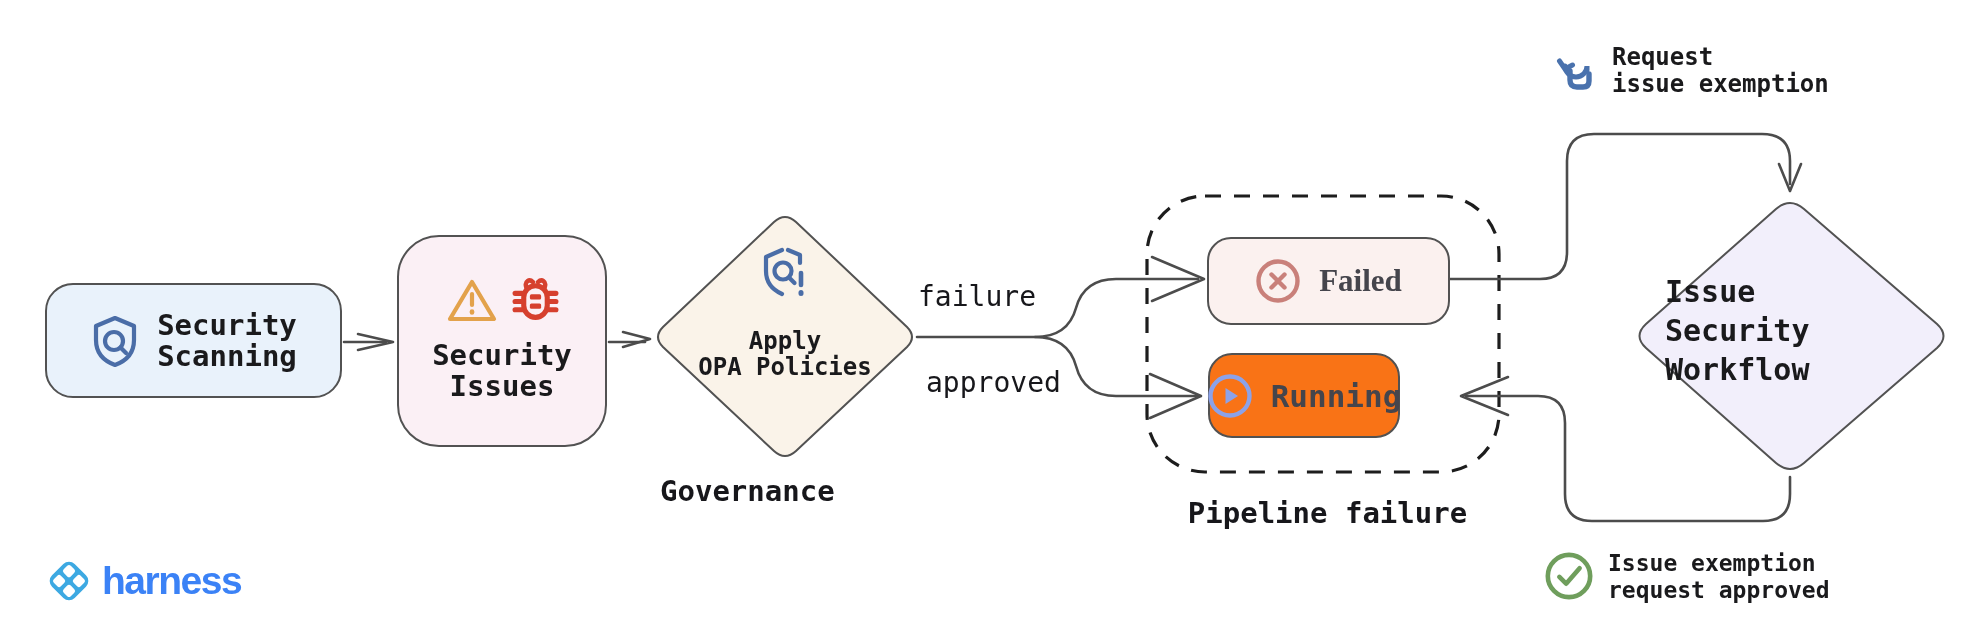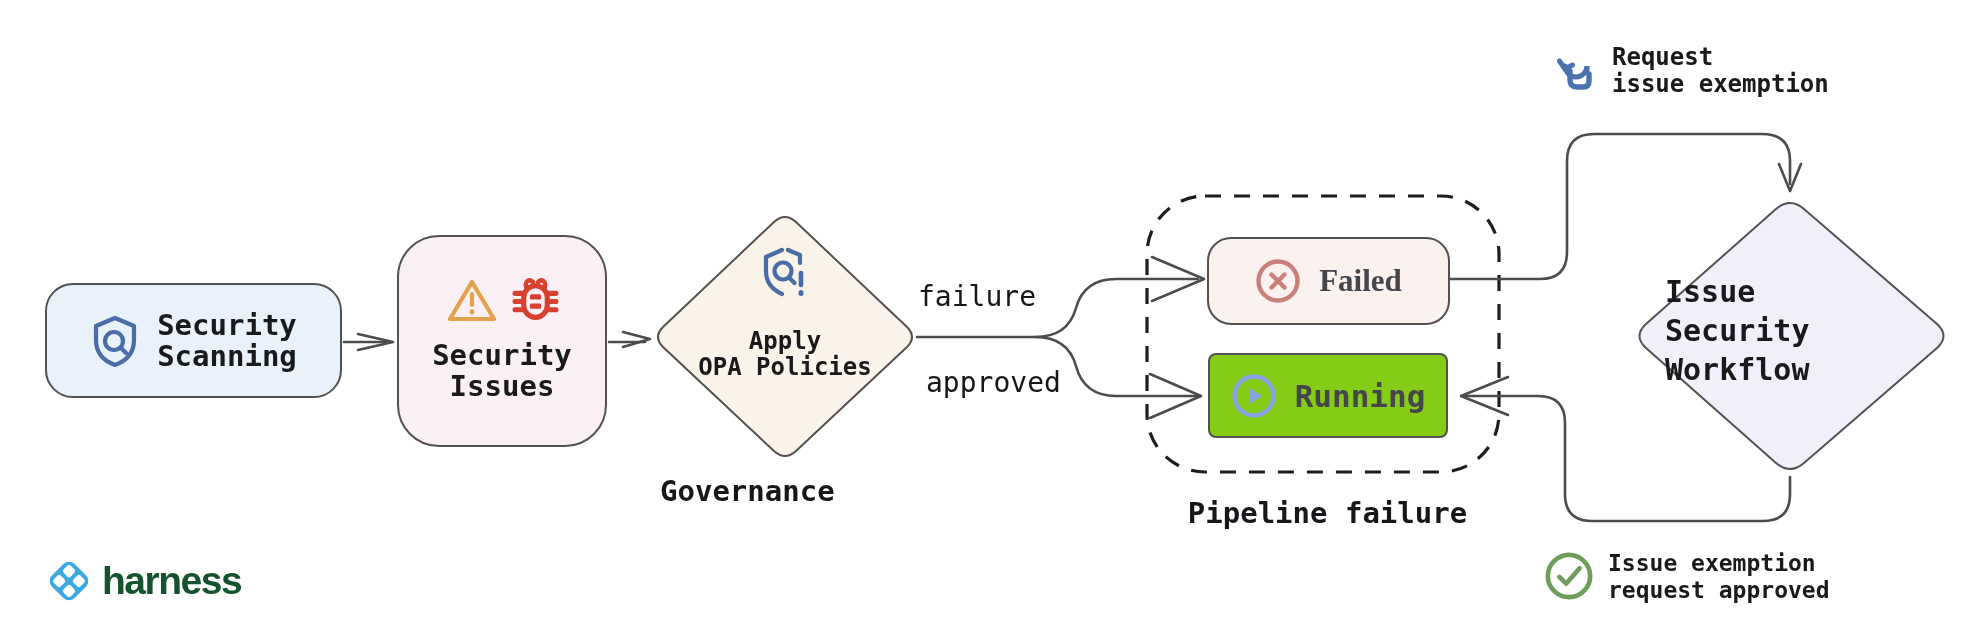--- a/index.html
+++ b/index.html
@@ -28,8 +28,8 @@
   .successlbl{left:926px;top:366px;}
   .failed{left:1207px;top:237px;width:243px;height:88px;background:#fbf1ef;
           border-radius:24px;gap:18px;font-family:Liberation Serif, serif;}
-  .running{left:1208px;top:353px;width:240px;height:85px;background:#84cc16;
-           border-radius:8px;gap:18px;}
+  .running{left:1208px;top:353px;width:192px;height:85px;background:#f97316;
+           border-radius:24px;gap:18px;}
   .statuslbl{font-weight:600;font-size:31px;color:#45454c;}
   .pipelinestatus{left:1155px;top:496px;width:345px;text-align:center;}
   .d2content{left:1665px;top:272px;width:250px;text-align:left;

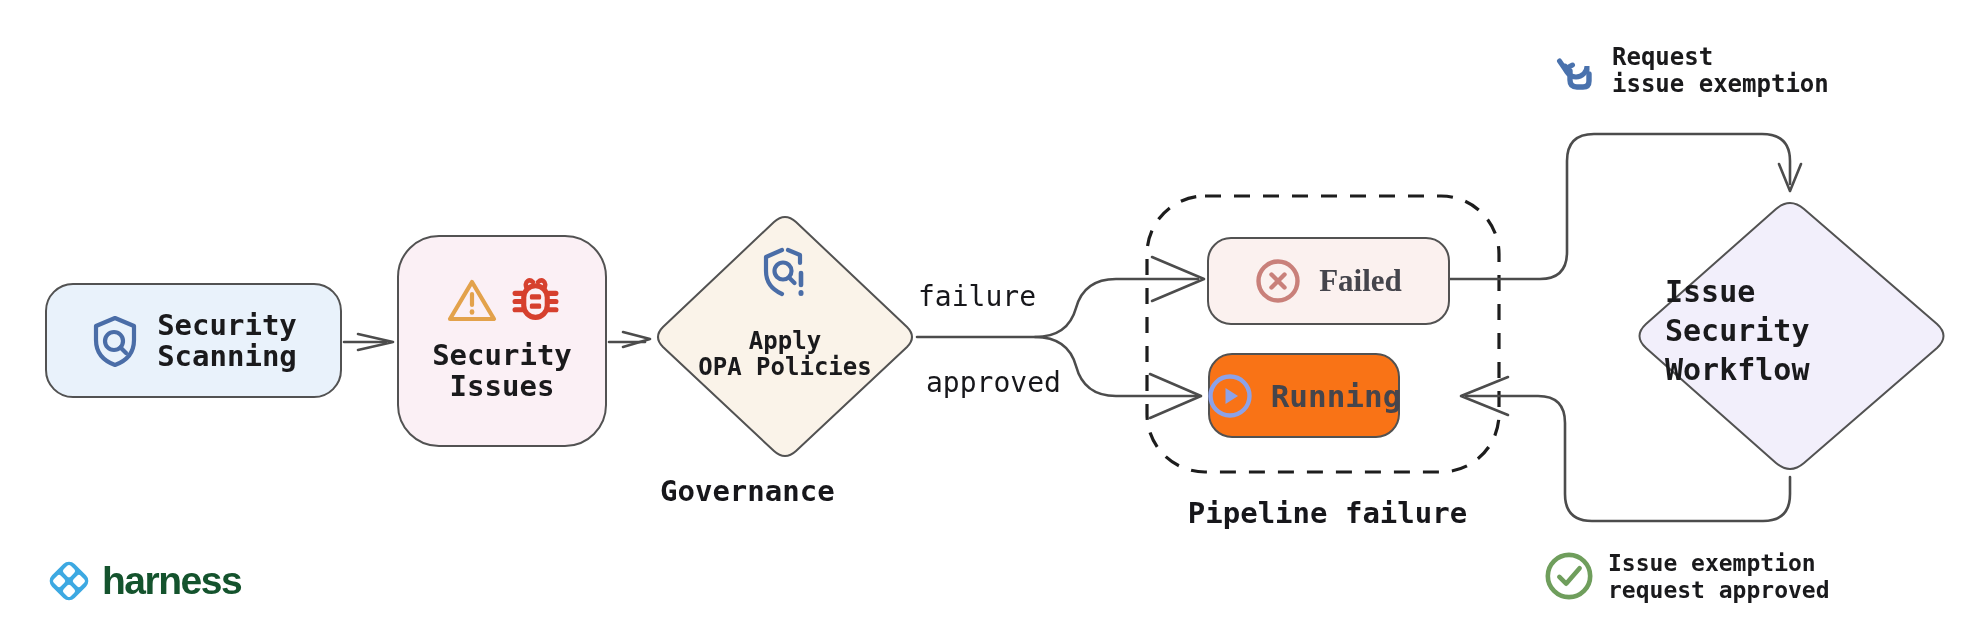--- a/index.html
+++ b/index.html
@@ -48,7 +48,7 @@
   .hcell{position:absolute;width:10px;height:10px;background:#ffffff;border-radius:2.5px;}
   .hc1{left:4px;top:4px;} .hc2{left:18px;top:4px;} .hc3{left:4px;top:18px;} .hc4{left:18px;top:18px;}
   .hword{font-family:"Liberation Sans",sans-serif;font-weight:700;font-size:39px;
-         letter-spacing:-1.5px;color:#14532d;line-height:46px;text-align:right;}
+         letter-spacing:-1.5px;color:#3b82f6;line-height:46px;text-align:right;}
 </style>
 </head>
 <body>

